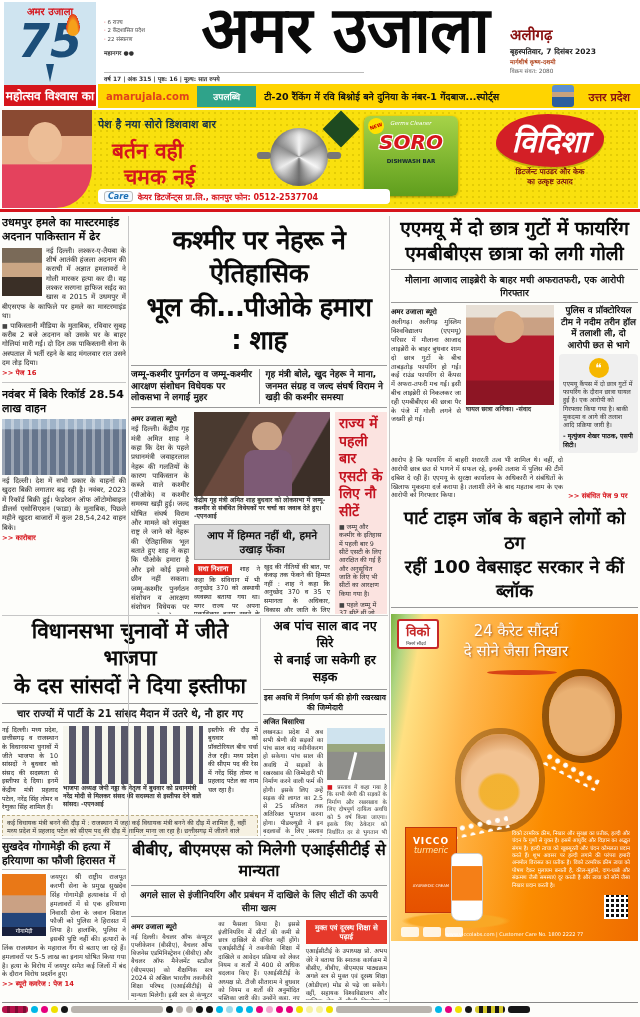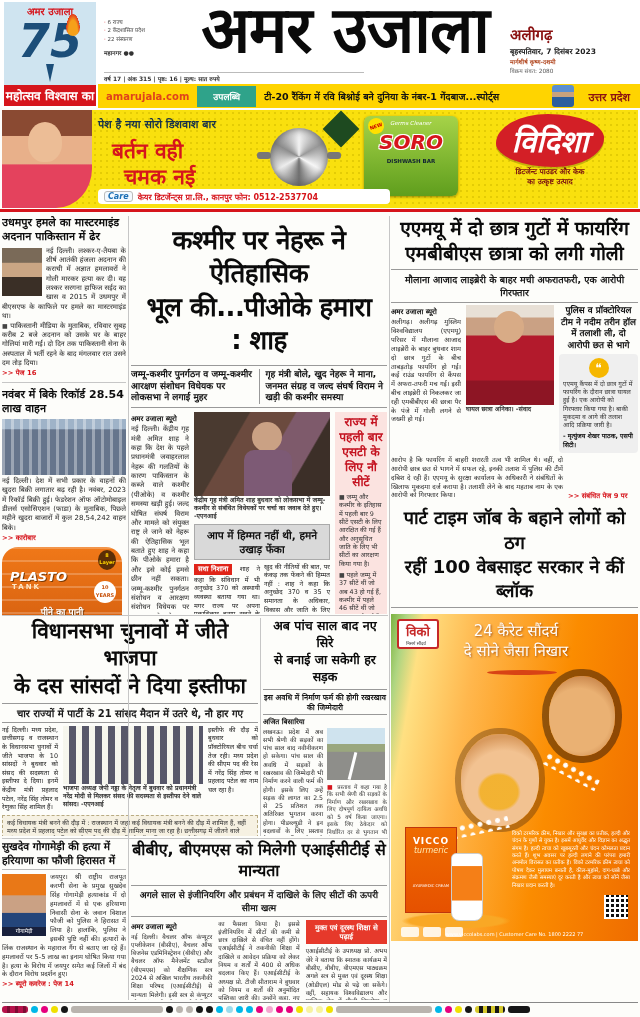--- a/index.html
+++ b/index.html
@@ -99,7 +99,7 @@
   .ms-mini{flex:1;}
   .badge-red{display:inline-block;background:#e02418;color:#fff;font-size:6.8px;font-weight:bold;padding:1px 4px;margin:1px 0;}
   .st-box{background:#fbe3e0;padding:3px 4px;margin-bottom:5px;}
-  .st-title{color:#c41320;font-size:12px;font-weight:bold;text-align:center;line-height:1.25;}
+  .st-title{color:#c41320;font-size:14px;font-weight:bold;line-height:1.25;}
   .st-item{font-size:6.4px;line-height:1.3;color:#333;margin-top:3px;}
 
   

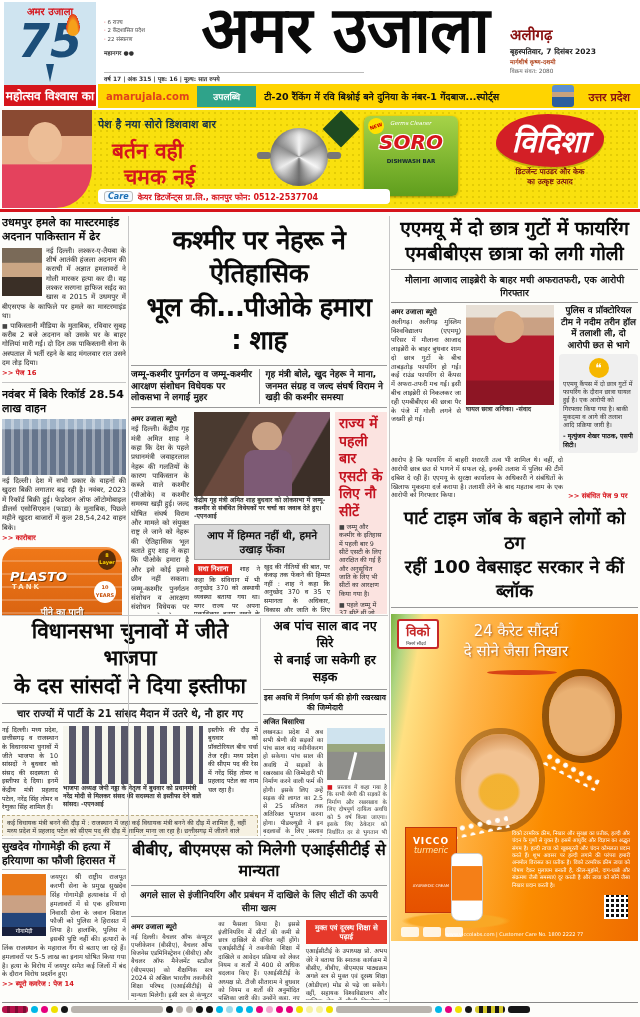--- a/index.html
+++ b/index.html
@@ -260,17 +260,6 @@
     <div class="ph-cars"></div>
     <div class="body-txt j">नई दिल्ली। देश में सभी प्रकार के वाहनों की खुदरा बिक्री लगातार बढ़ रही है। नवंबर, 2023 में रिकॉर्ड बिक्री हुई। फेडरेशन ऑफ ऑटोमोबाइल डीलर्स एसोसिएशन (फाडा) के मुताबिक, पिछले महीने खुदरा बाजारों में कुल 28,54,242 वाहन बिके।</div>
     <div class="more">&gt;&gt; कारोबार</div>
-    <div class="plasto">
-      <div class="pl-badge">8 Layer</div>
-      <div class="pl-brand">PLASTO</div>
-      <div class="pl-type">TANK</div>
-      <div class="pl-years">10 YEARS</div>
-      <div class="pl-tag">
-        <div>पीने का पानी</div>
-
-      </div>
-
-    </div>
   </div>
 
   <div class="abs main-zone">

